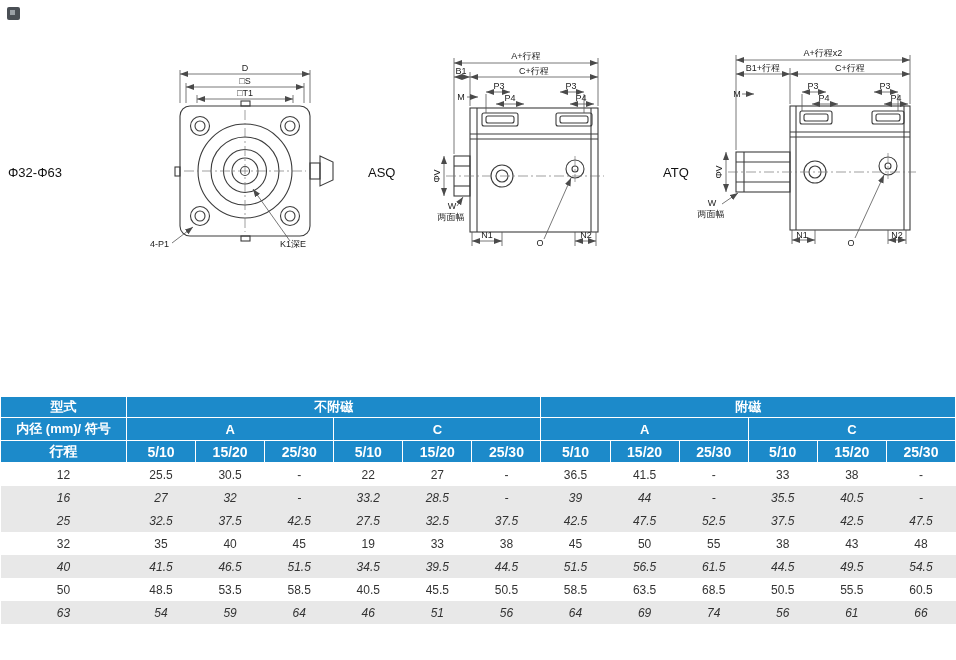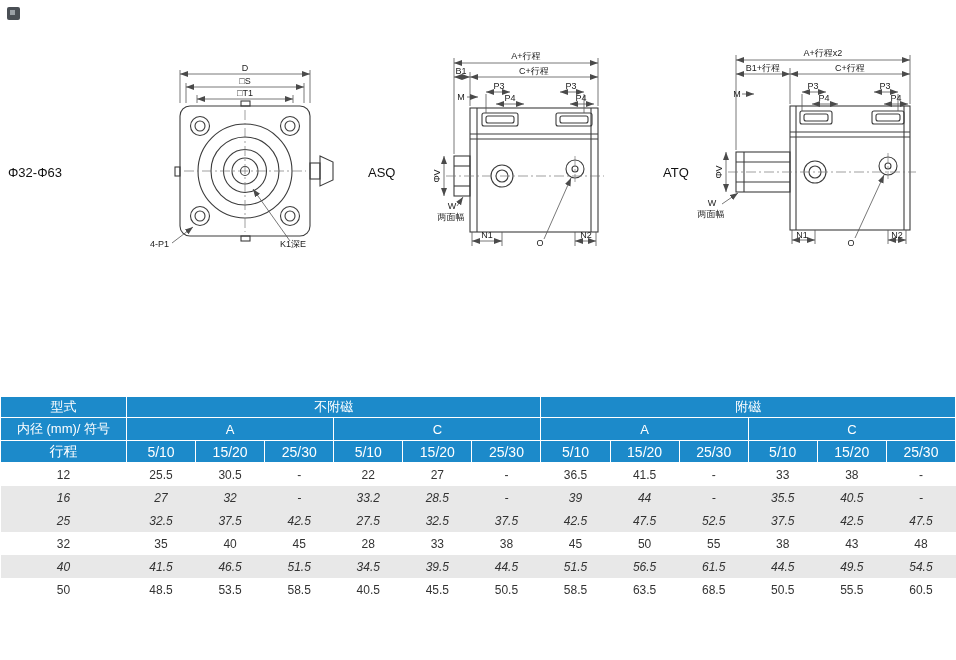--- a/index.html
+++ b/index.html
@@ -22,7 +22,7 @@
   .spec-table-wrap{position:absolute;left:0;top:396px;width:956px;}
   table.spec{border-collapse:collapse;width:956px;table-layout:fixed;}
   table.spec thead th{
-    background:var(--header-blue);color:#fff;font-weight:normal;
+    background:var(--header-blue);color:#fff;font-weight:bold;
     border:1px solid #fff;font-size:13px;padding:0;
   }
   table.spec thead tr.h1 th{height:20px;}

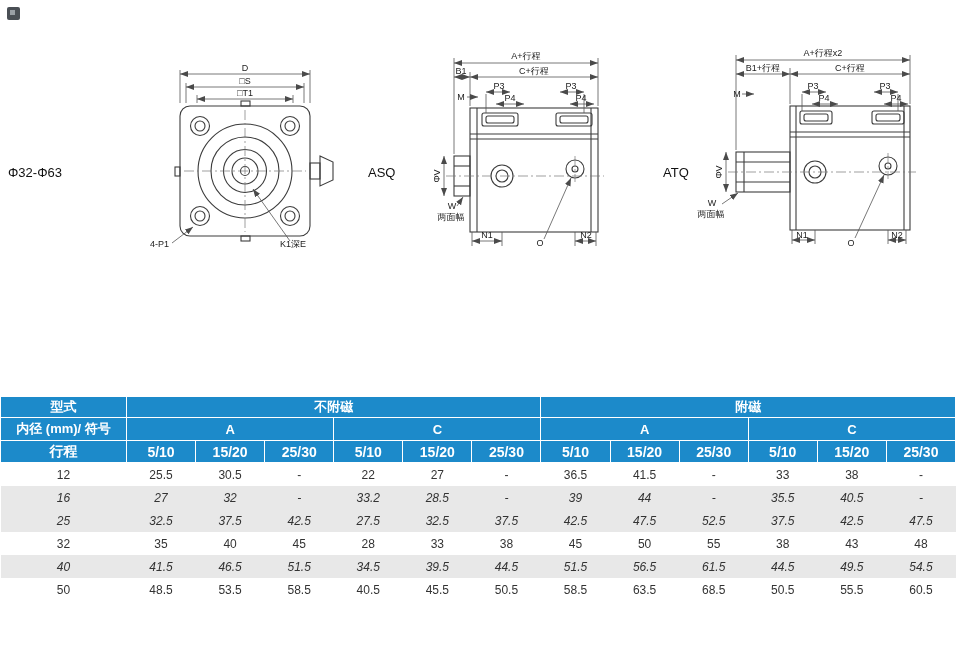--- a/index.html
+++ b/index.html
@@ -342,7 +342,7 @@
             <td>35</td>
             <td>40</td>
             <td>45</td>
-            <td>28</td>
+            <td>19</td>
             <td>33</td>
             <td>38</td>
             <td>45</td>

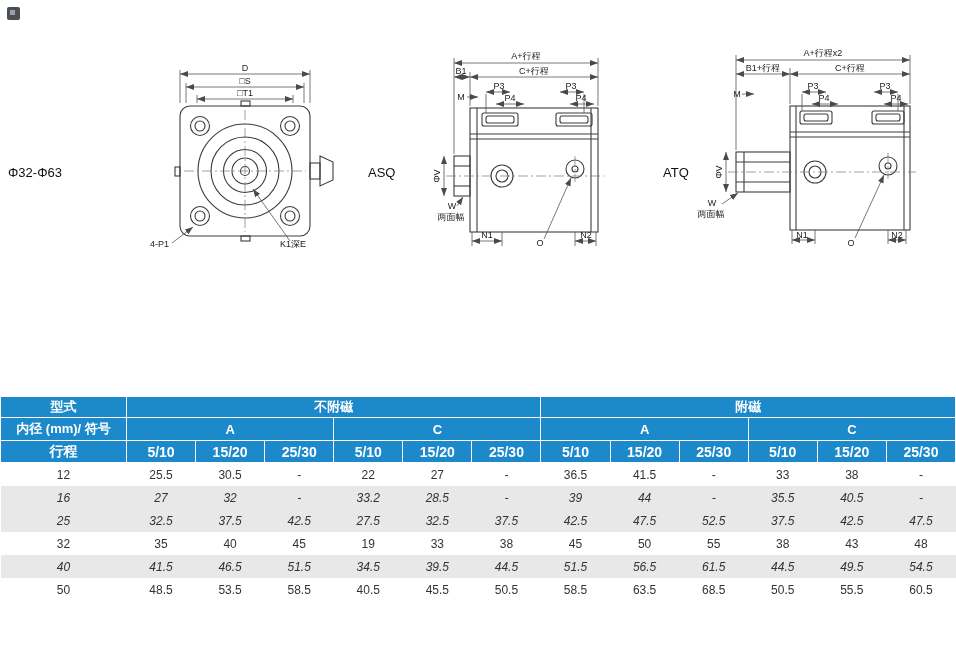--- a/index.html
+++ b/index.html
@@ -382,6 +382,21 @@
             <td>55.5</td>
             <td>60.5</td>
           </tr>
+          <tr class="alt">
+            <td>63</td>
+            <td>54</td>
+            <td>59</td>
+            <td>64</td>
+            <td>46</td>
+            <td>51</td>
+            <td>56</td>
+            <td>64</td>
+            <td>69</td>
+            <td>74</td>
+            <td>56</td>
+            <td>61</td>
+            <td>66</td>
+          </tr>
         </tbody>
     </table>
   </div>

